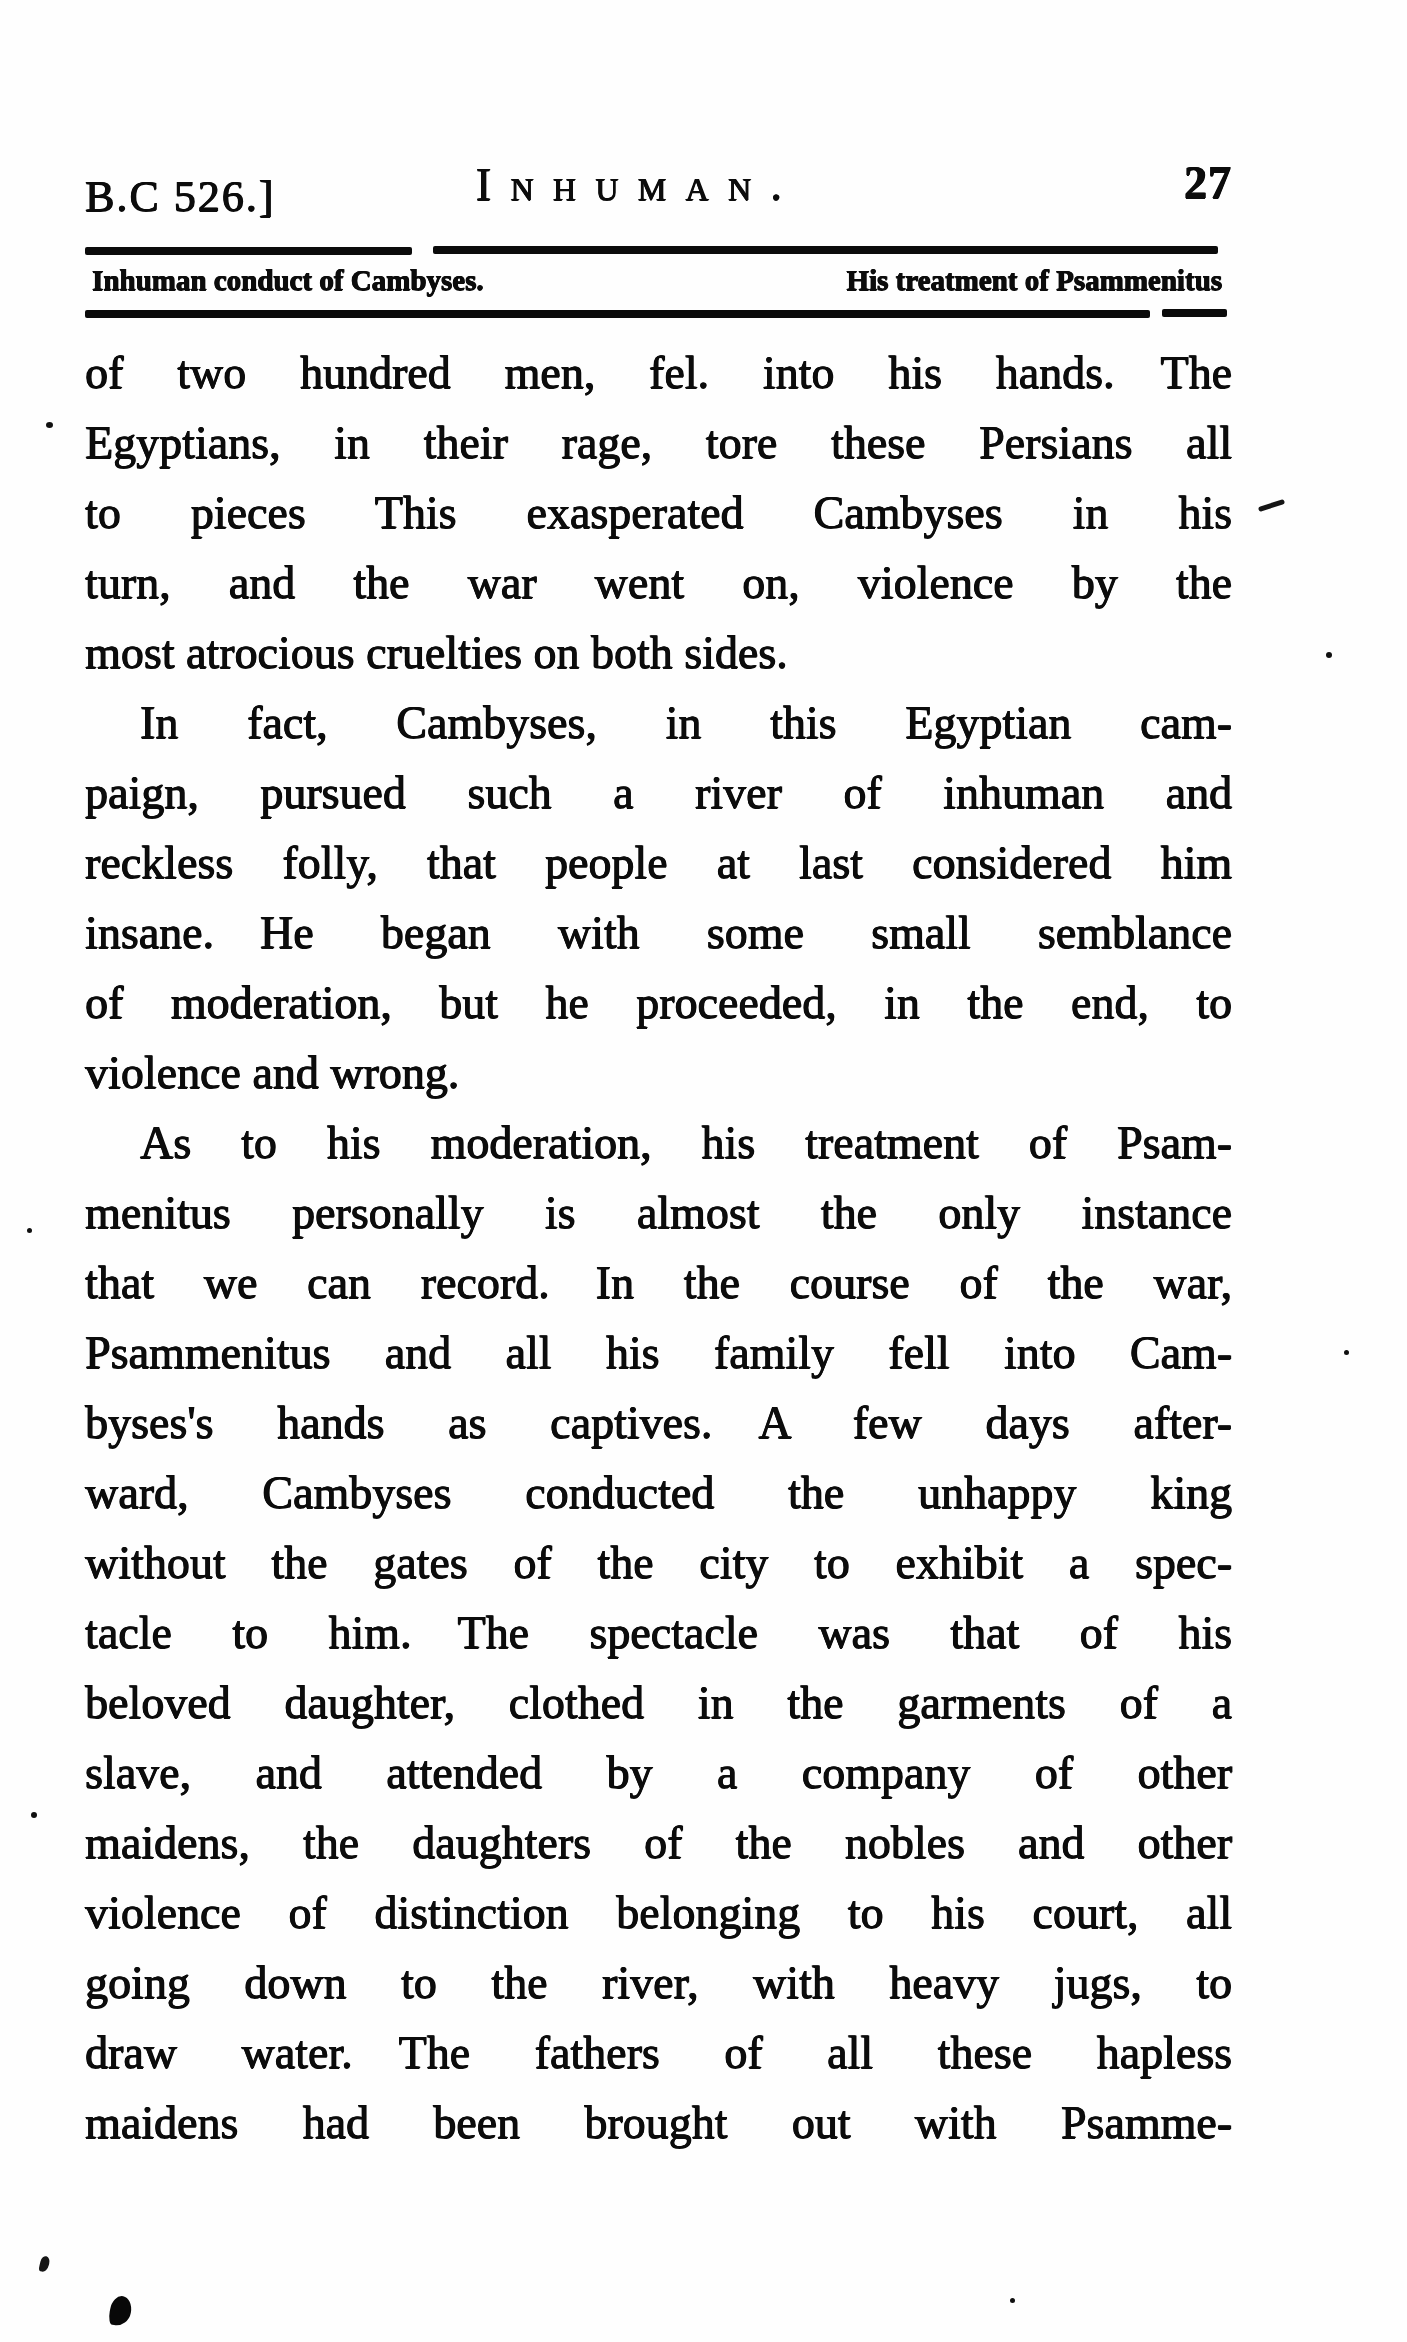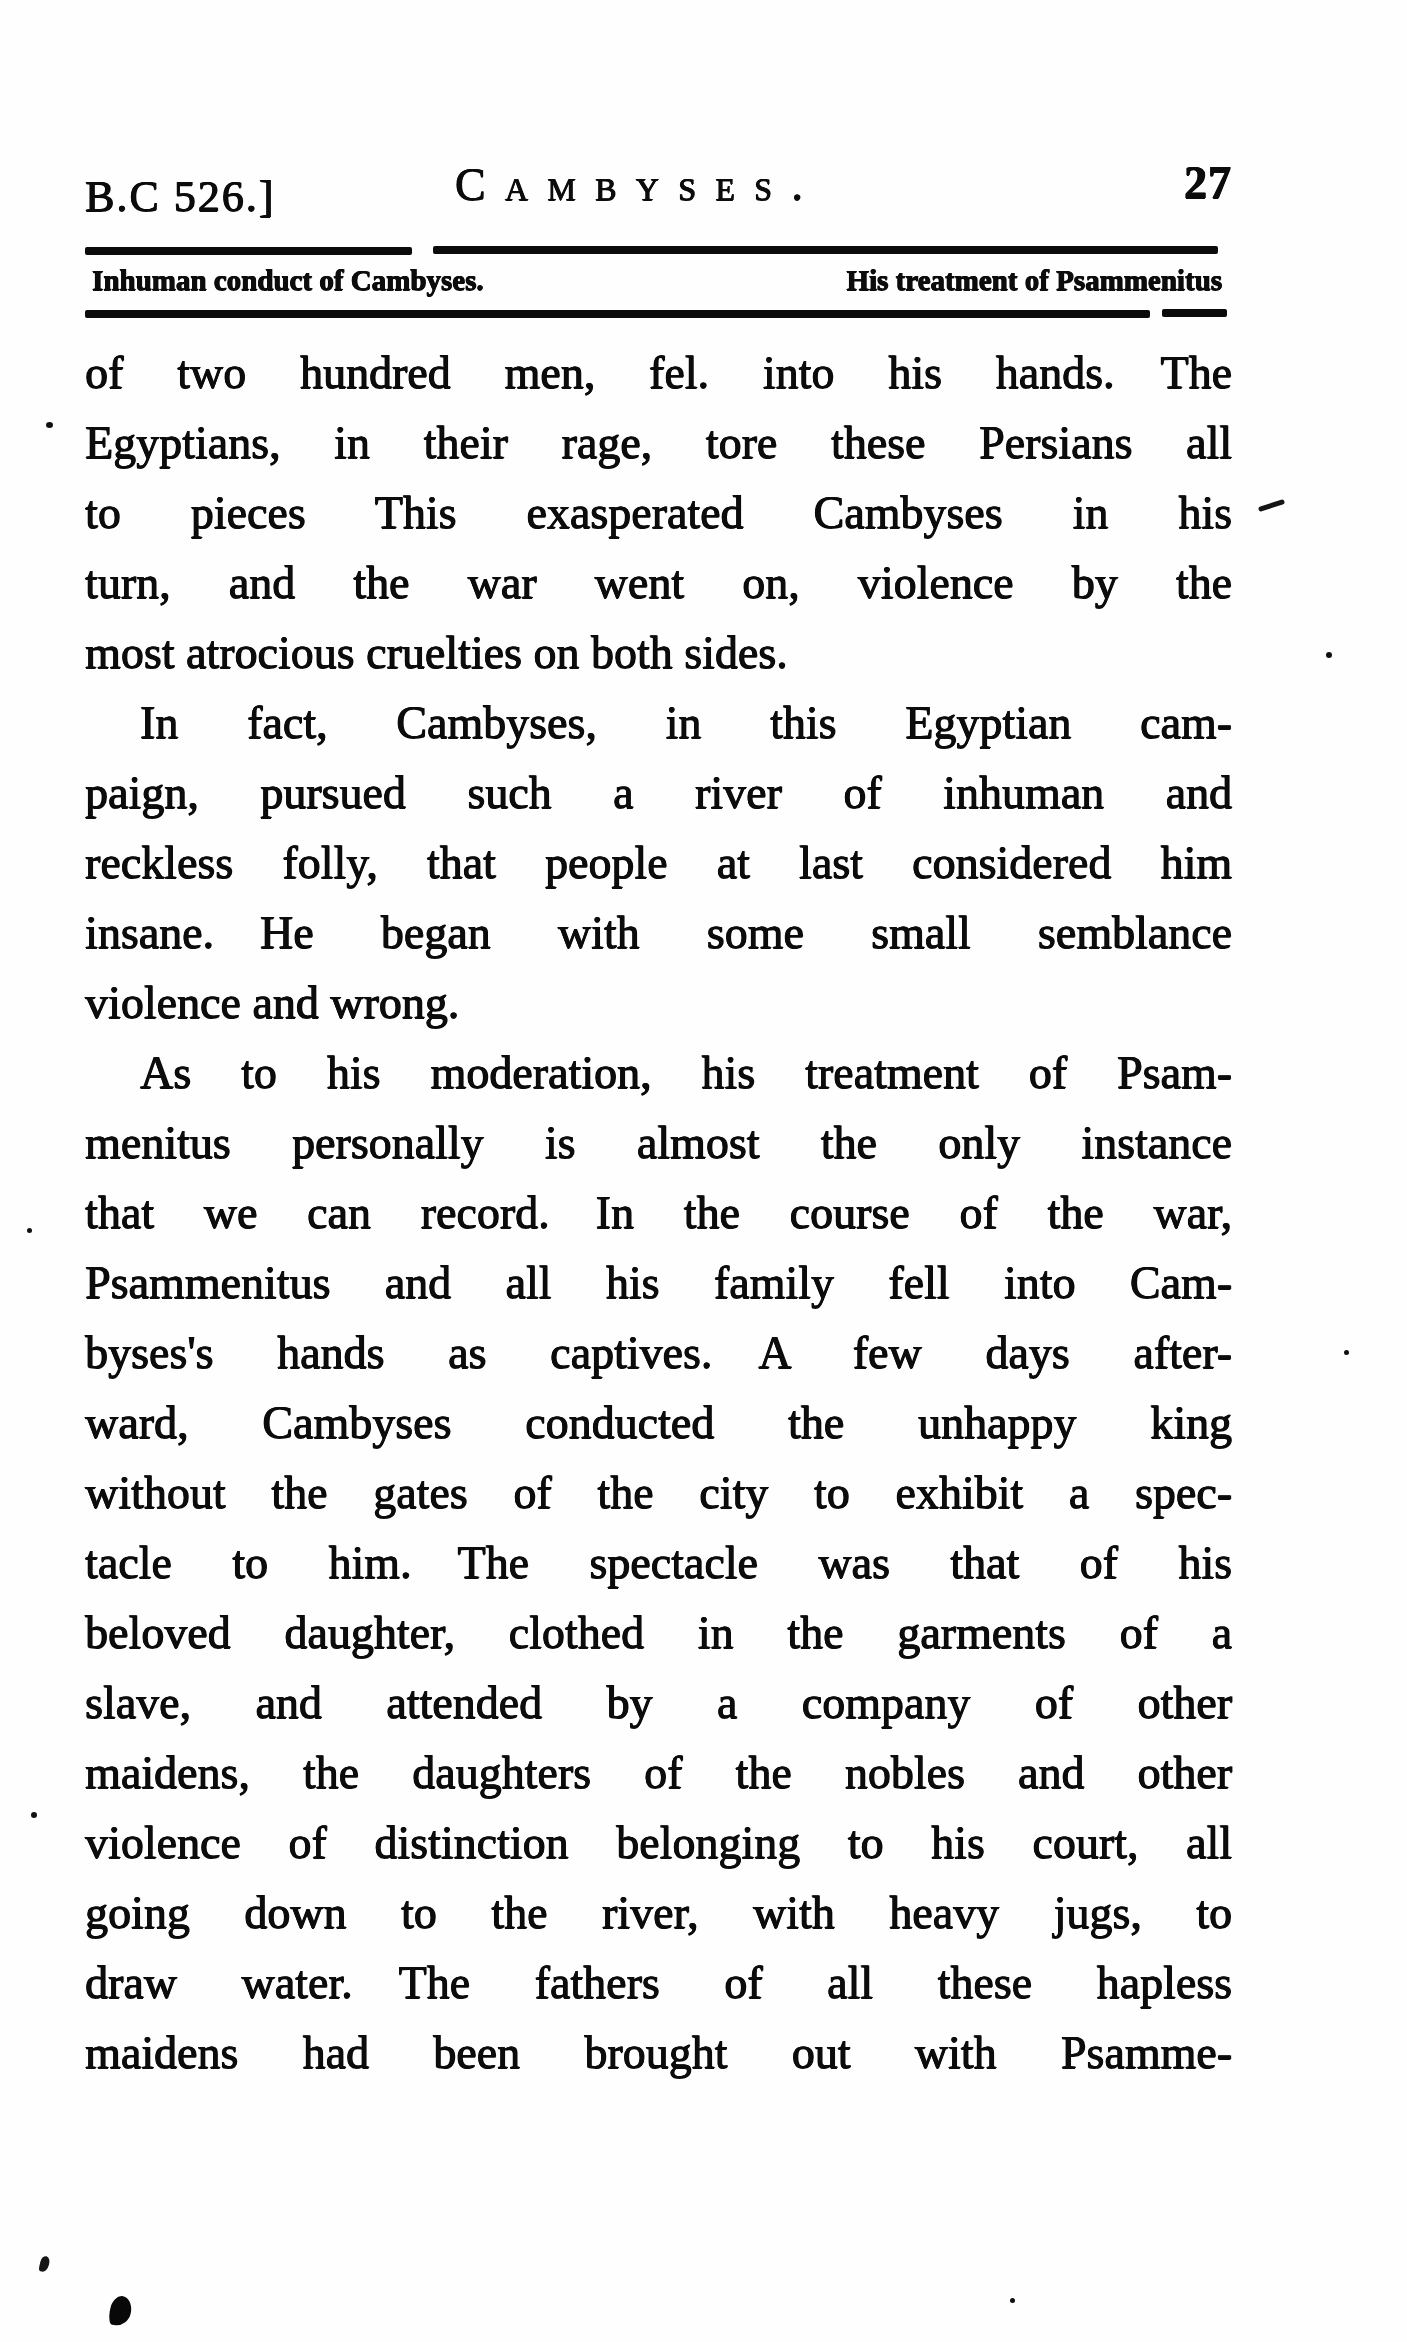--- a/index.html
+++ b/index.html
@@ -140,7 +140,7 @@
 
     <div id="running-header">
       <div id="header-era" class="ink">B.C 526.]</div>
-      <div id="header-title" class="ink">Cambyses.</div>
+      <div id="header-title" class="ink">Inhuman.</div>
       <div id="header-pagenum" class="ink">27</div>
     </div>
 

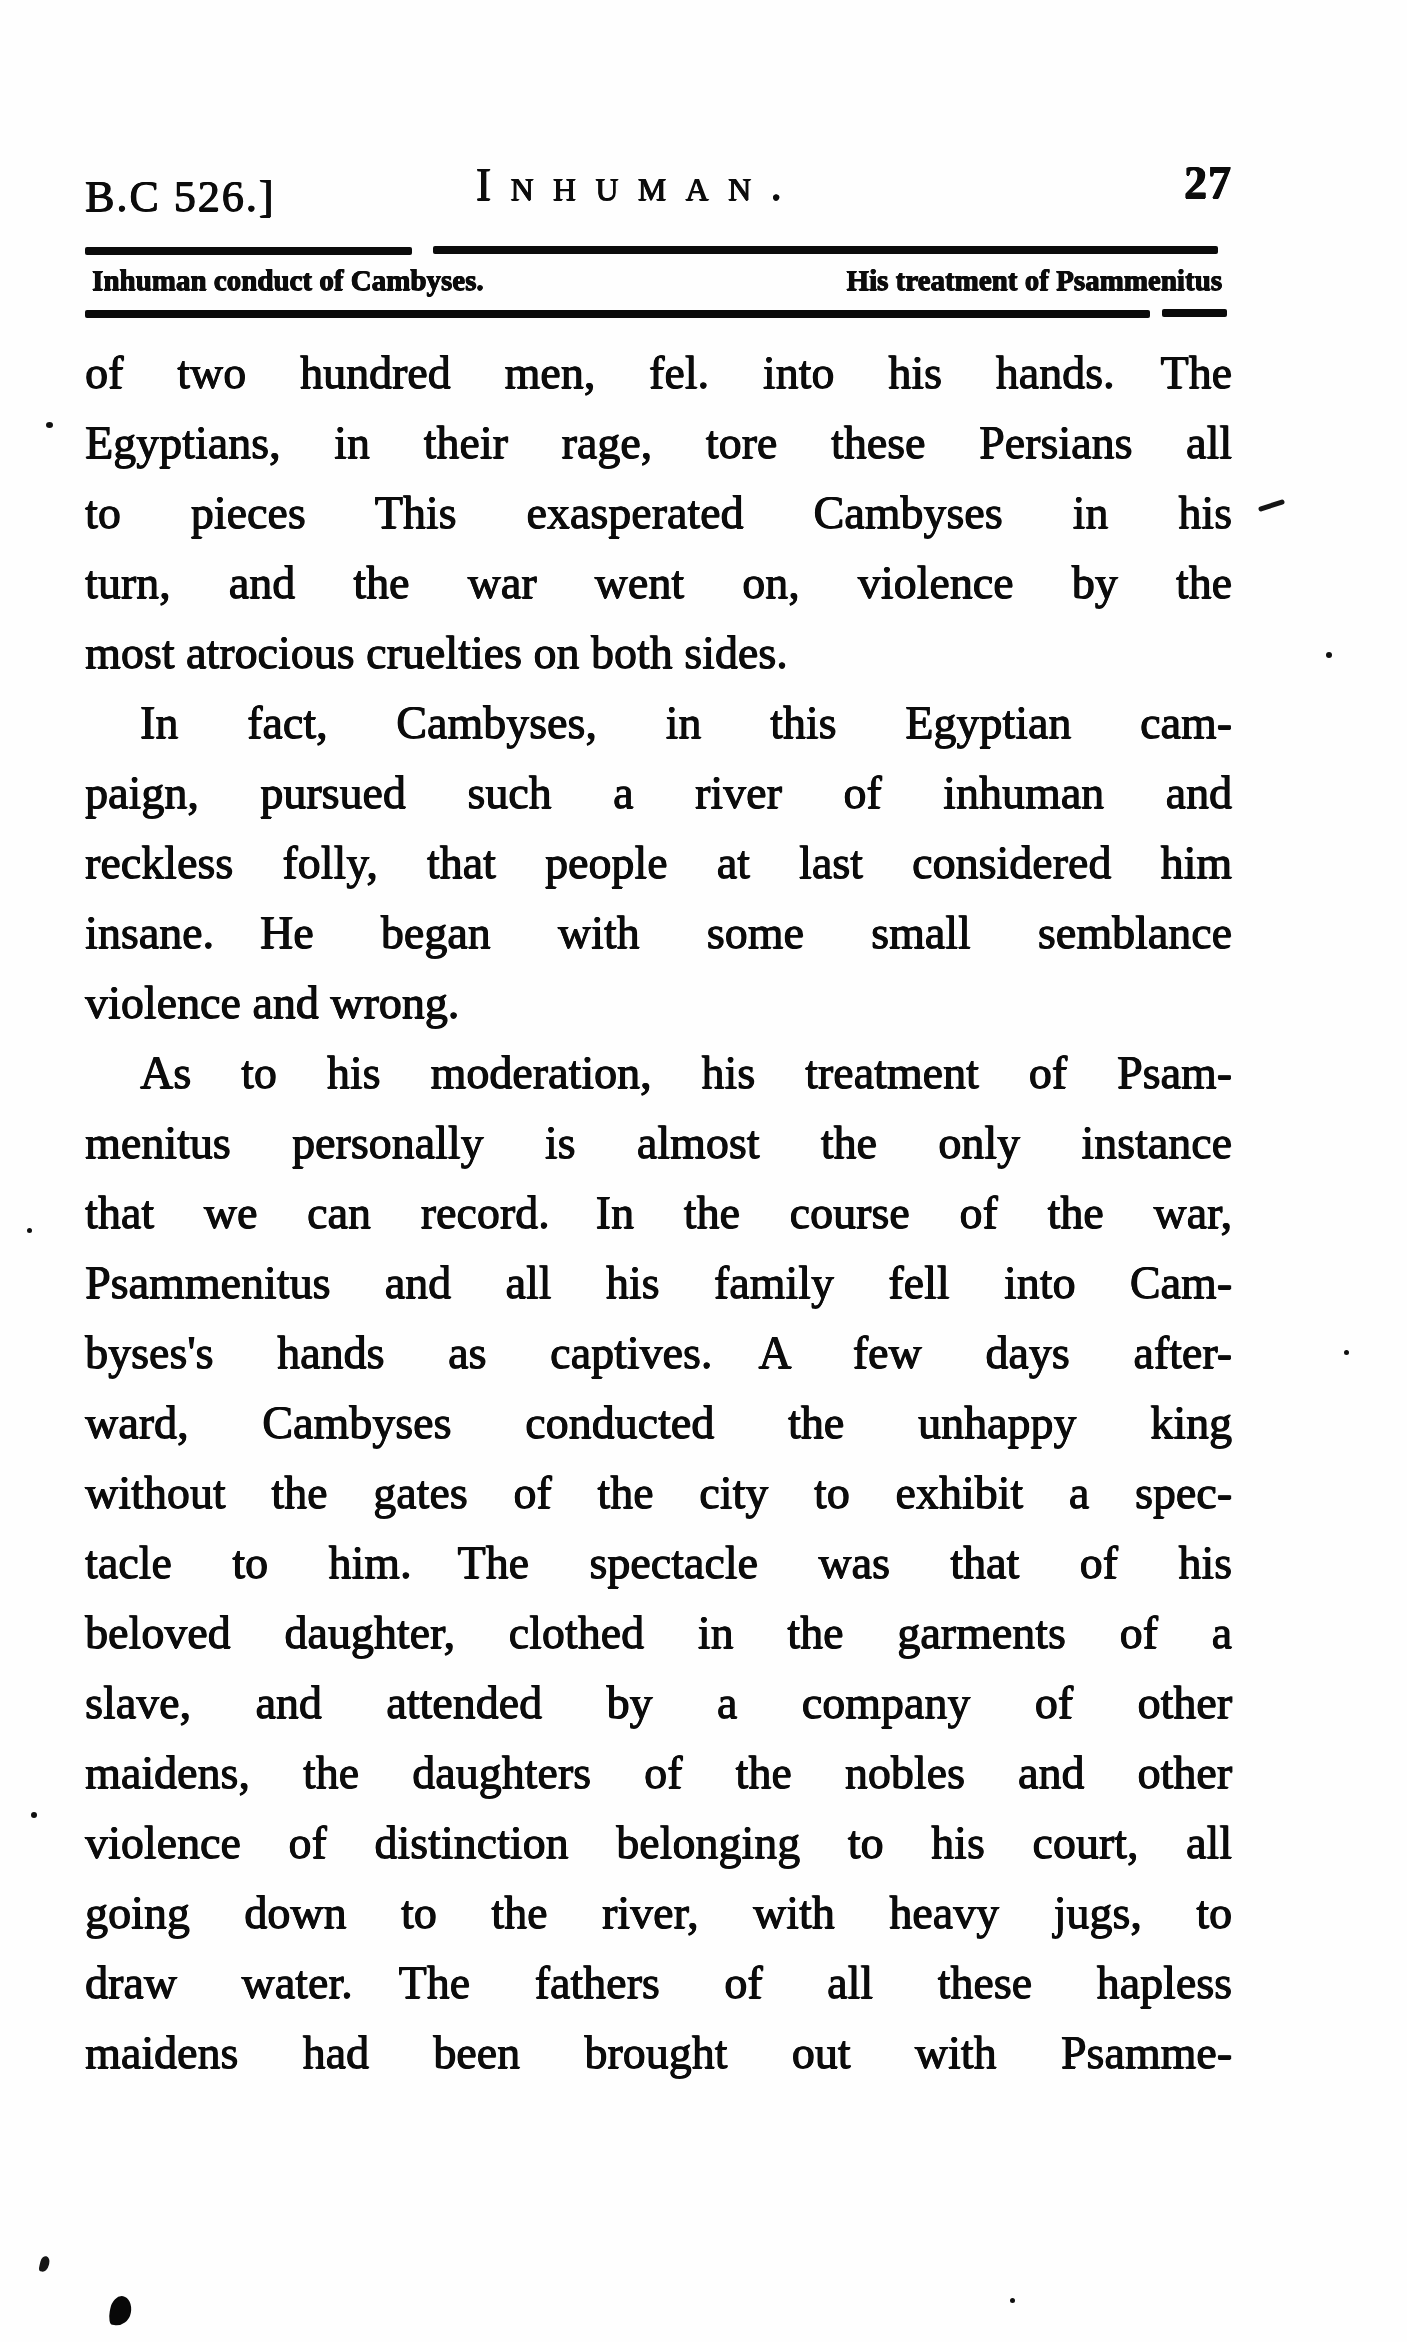--- a/index.html
+++ b/index.html
@@ -168,6 +168,7 @@
           <div class="text-line">paign, pursued such a river of inhuman and</div>
           <div class="text-line">reckless folly, that people at last considered him</div>
           <div class="text-line">insane. He began with some small semblance</div>
+          <div class="text-line">of moderation, but he proceeded, in the end, to</div>
           <div class="text-line short-last">violence and wrong.</div>
         </div>
         <div class="paragraph">

